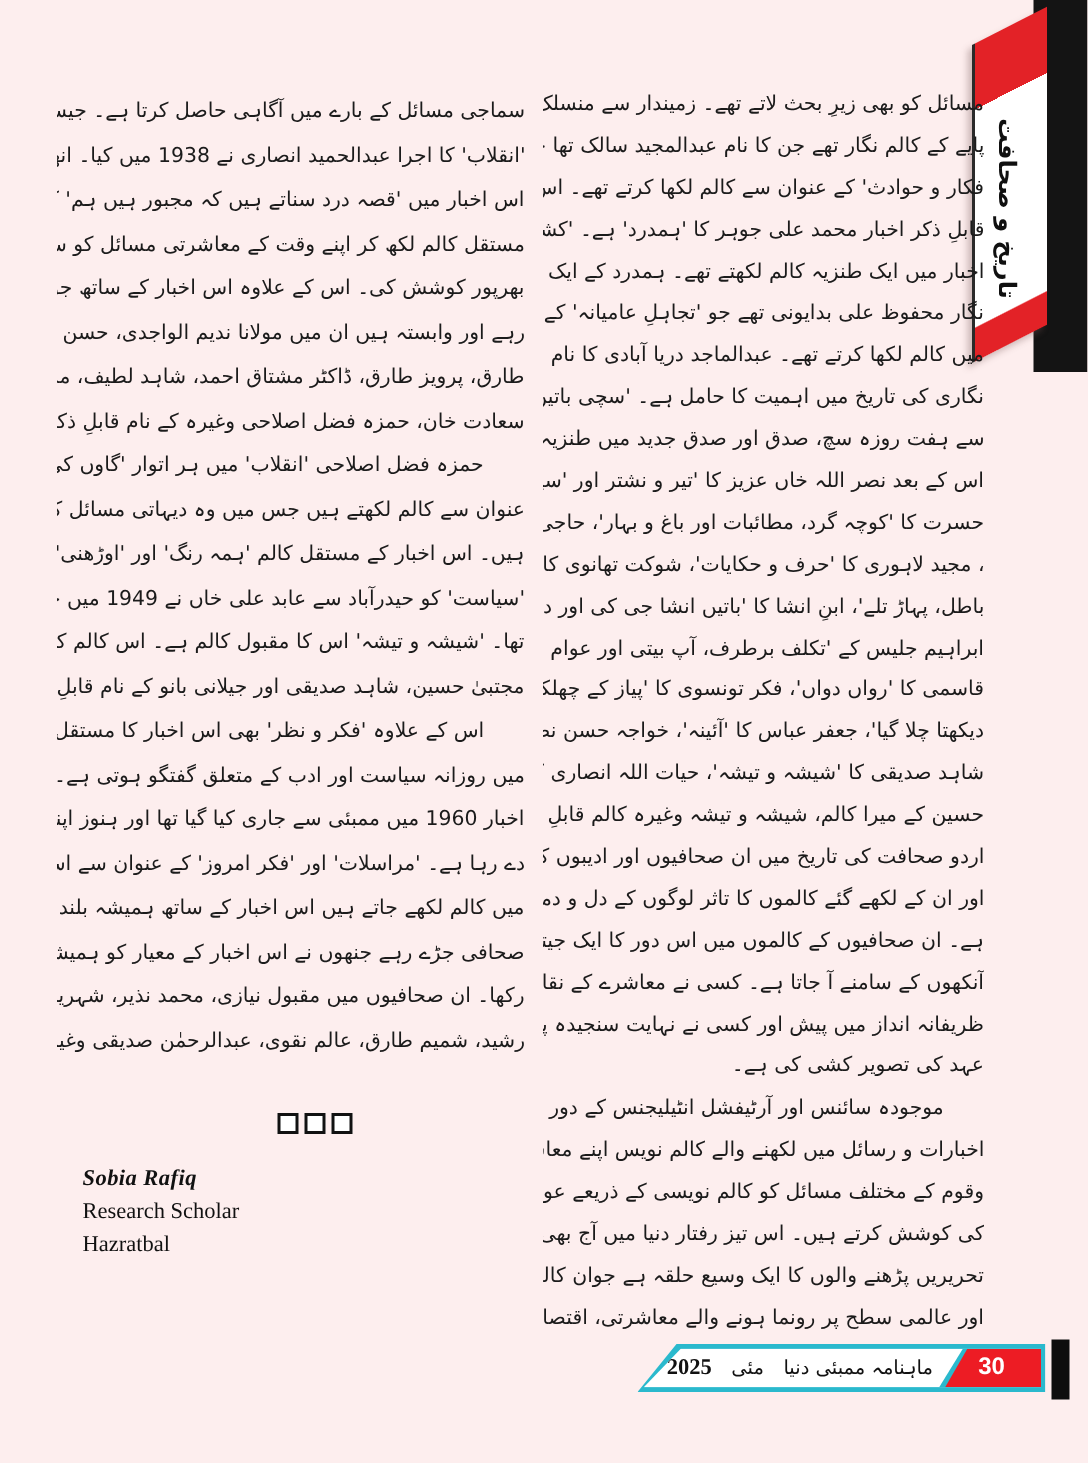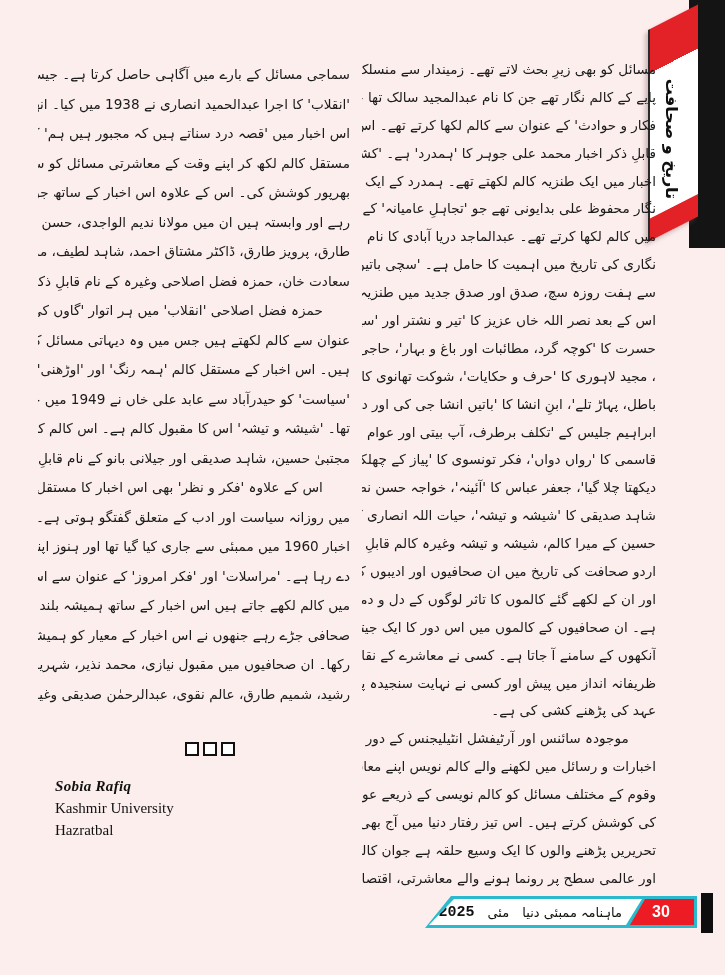--- a/index.html
+++ b/index.html
@@ -151,7 +151,7 @@
     <div class="tline" dir="rtl">ہے۔ ان صحافیوں کے کالموں میں اس دور کا ایک جیتا جاگتا معاشرہ</div>
     <div class="tline" dir="rtl">آنکھوں کے سامنے آ جاتا ہے۔ کسی نے معاشرے کے نقائص کو طنزیہ و</div>
     <div class="tline" dir="rtl">ظریفانہ انداز میں پیش اور کسی نے نہایت سنجیدہ پیرایہ اختیار کر کے اپنے</div>
-    <div class="tline short" dir="rtl">عہد کی پڑھنے کشی کی ہے۔</div>
+    <div class="tline short" dir="rtl">عہد کی تصویر کشی کی ہے۔</div>
     <div class="tline" dir="rtl">  موجودہ سائنس اور آرٹیفشل انٹیلیجنس کے دور میں بھی مختلف</div>
     <div class="tline" dir="rtl">اخبارات و رسائل میں لکھنے والے کالم نویس اپنے معاشرے اور ملک</div>
     <div class="tline" dir="rtl">وقوم کے مختلف مسائل کو کالم نویسی کے ذریعے عوام کے سامنے لانے</div>

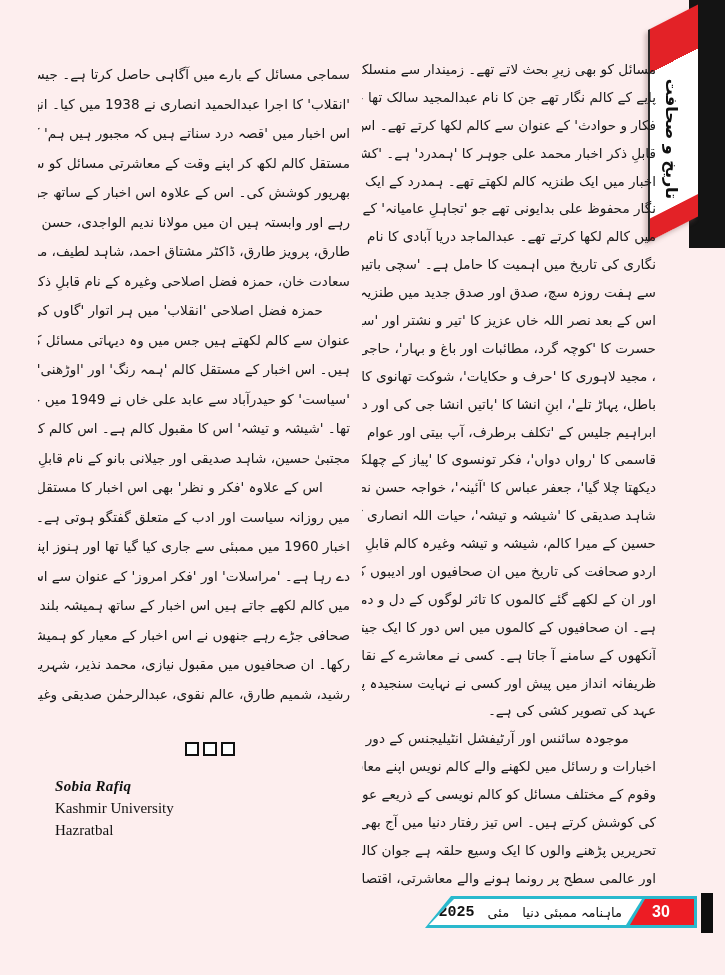--- a/index.html
+++ b/index.html
@@ -168,6 +168,7 @@
 
 <div class="author">
   <div class="name">Sobia Rafiq</div>
+  <div>Research Scholar</div>
   <div>Kashmir University</div>
   <div>Hazratbal</div>
 </div>

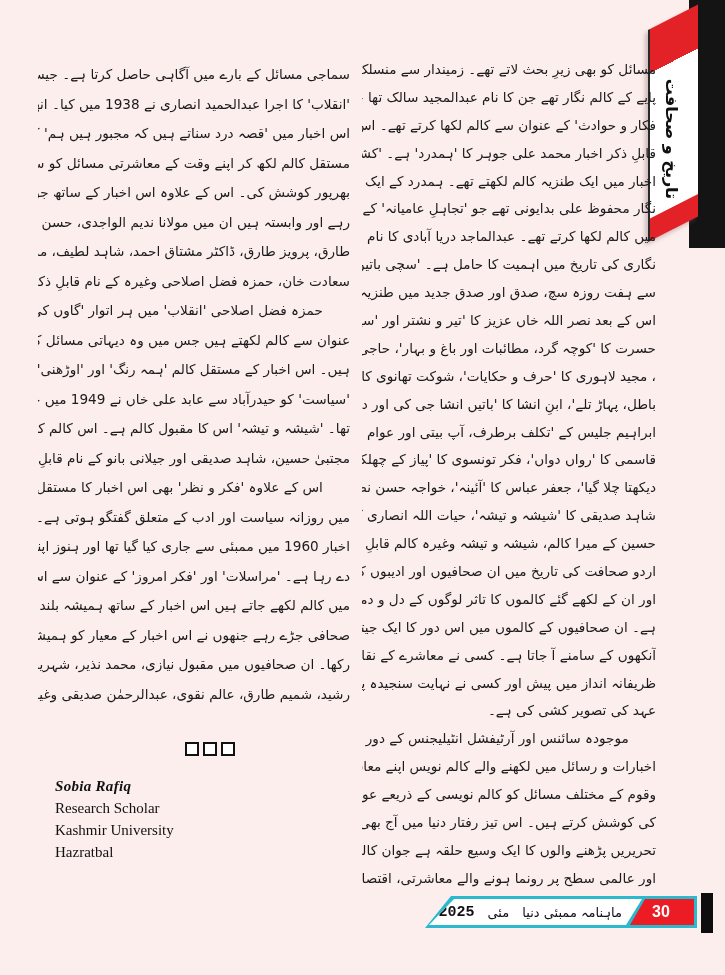--- a/index.html
+++ b/index.html
@@ -169,7 +169,6 @@
 <div class="author">
   <div class="name">Sobia Rafiq</div>
   <div>Research Scholar</div>
-  <div>Kashmir University</div>
   <div>Hazratbal</div>
 </div>
 

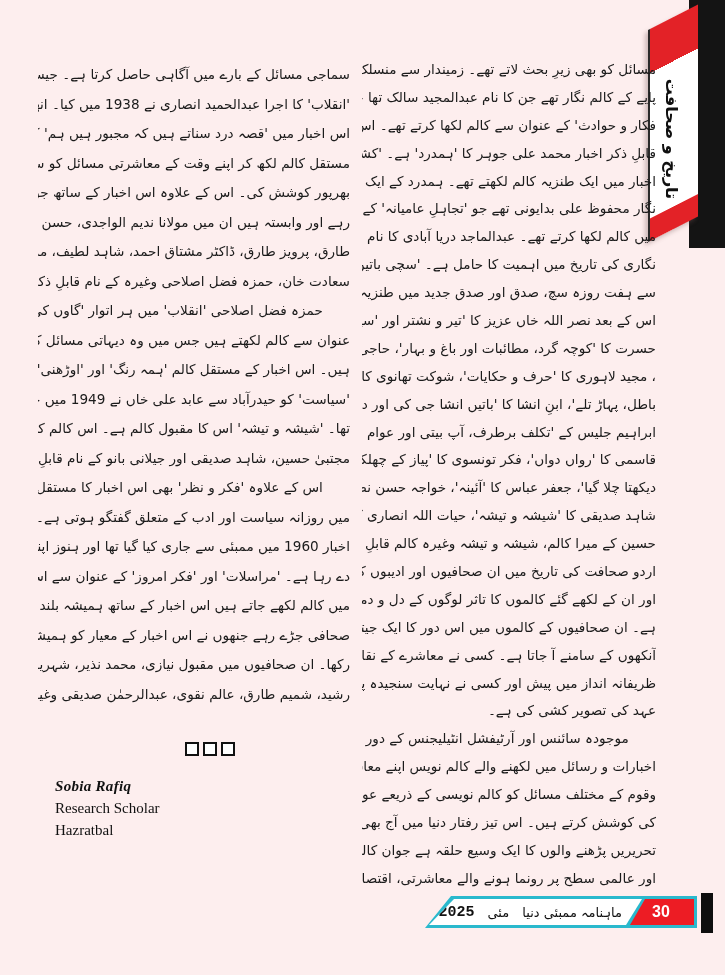--- a/index.html
+++ b/index.html
@@ -75,7 +75,7 @@
     direction:rtl;display:flex;align-items:center;gap:13px;
     font-size:13px;color:#111;white-space:nowrap;
   }
-  .footer-year{font-weight:bold;font-size:15px;font-family:Liberation Mono, monospace;}
+  .footer-year{font-weight:bold;font-size:15px;font-family:Liberation Serif, serif;}
   .f-red-wrap{
     position:absolute;right:0;top:0;bottom:0;width:68px;
     background:#2ab9cd;

